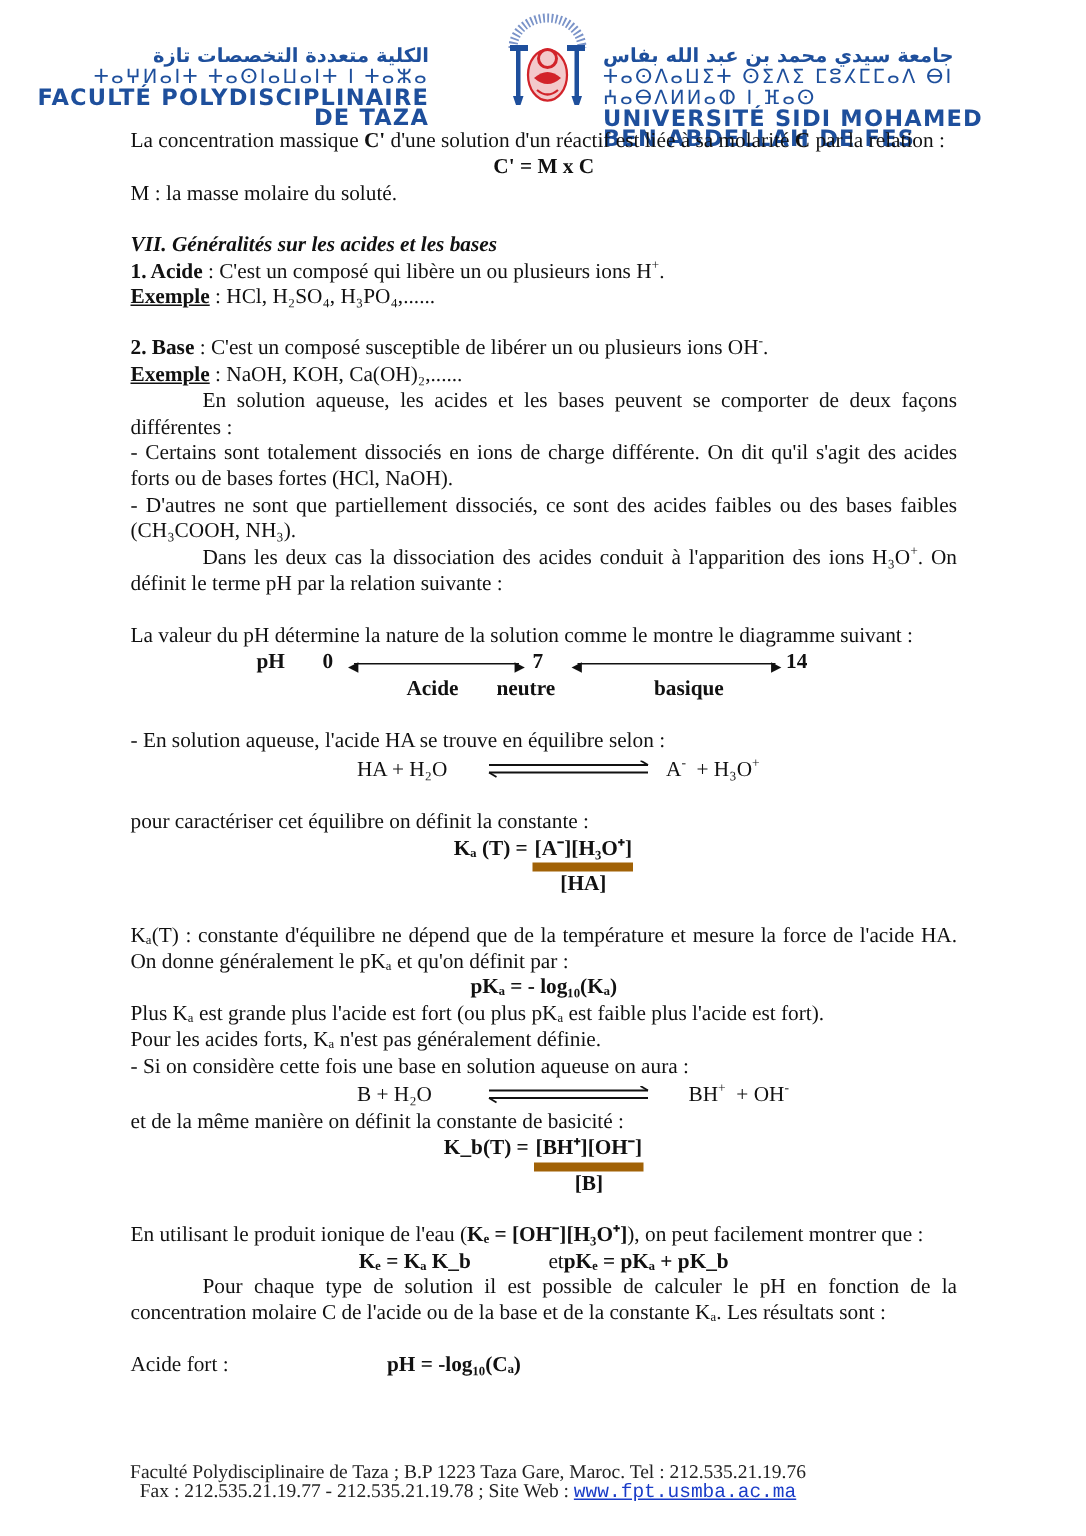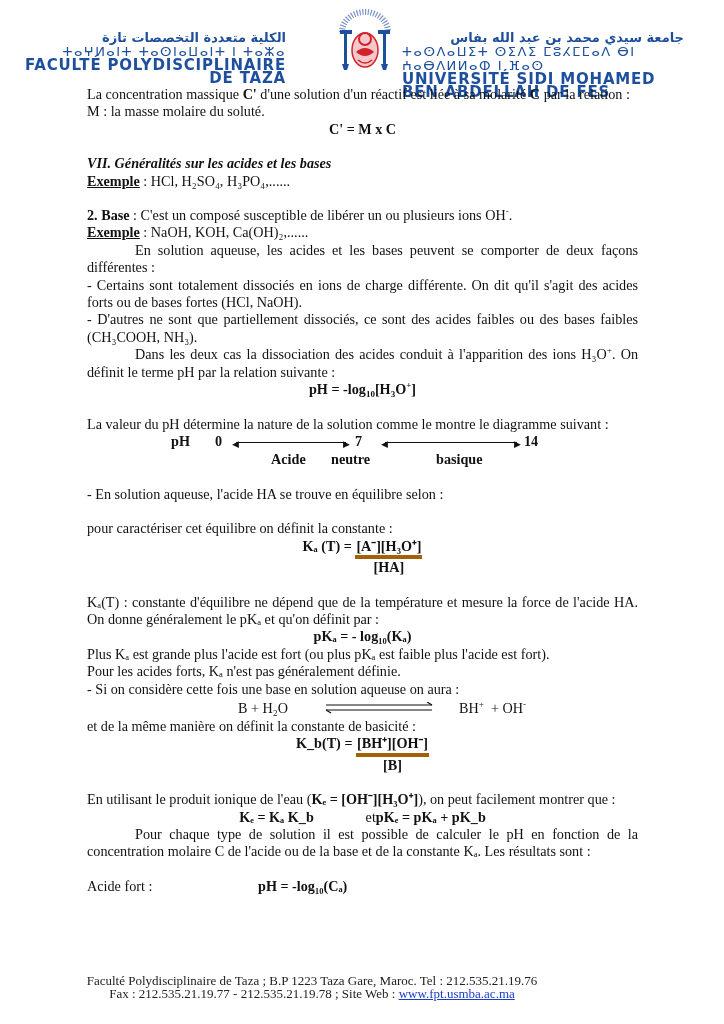--- a/index.html
+++ b/index.html
@@ -59,7 +59,7 @@
     <path d="M22 52 Q29 58 36 52" fill="none" stroke="#d2232a" stroke-width="1.5"></path>
   </svg>
   <div class="hdr-right">
-    <div class="ar" style="direction:rtl;text-align:right;unicode-bidi:plaintext">جامعة سيدي محمد بن عبد الله بفاس</div>
+    <div class="ar" style="direction:rtl;text-align:left;unicode-bidi:plaintext">جامعة سيدي محمد بن عبد الله بفاس</div>
     <div class="tif">ⵜⴰⵙⴷⴰⵡⵉⵜ ⵙⵉⴷⵉ ⵎⵓⵃⵎⵎⴰⴷ ⴱⵏ ⵄⴰⴱⴷⵍⵍⴰⵀ ⵏ ⴼⴰⵙ</div>
     <div class="lat">UNIVERSITÉ SIDI MOHAMED BEN ABDELLAH DE FES</div>
   </div>

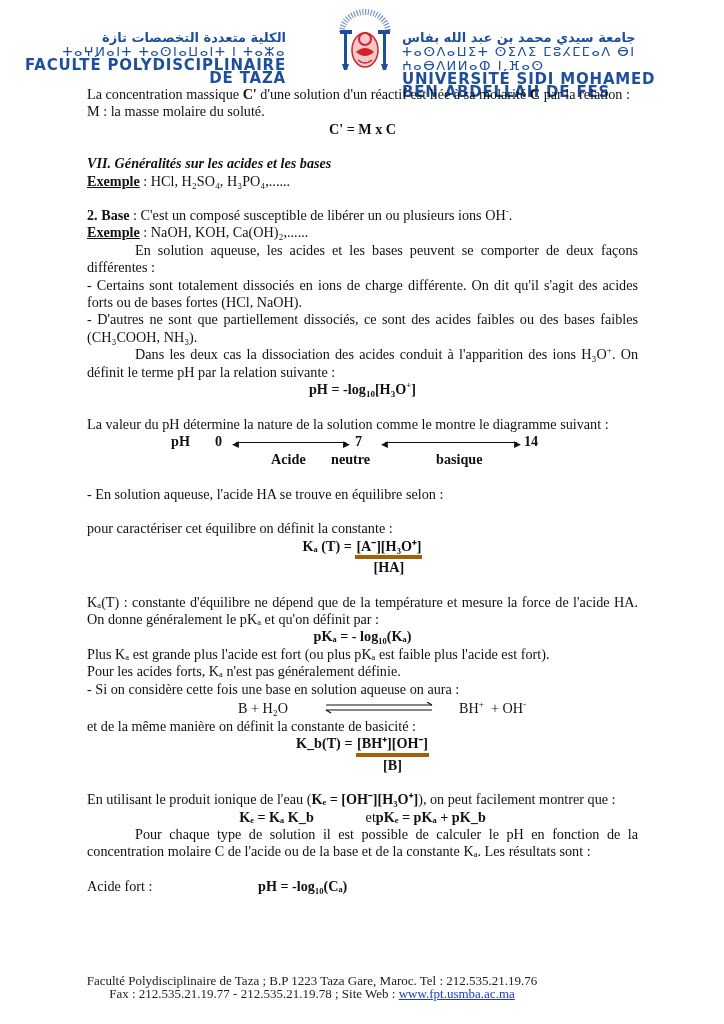--- a/index.html
+++ b/index.html
@@ -69,8 +69,8 @@
   <p class="p">
     <span>La concentration massique </span><b>C'</b><span> d'une solution d'un réactif est liée à sa molarité </span><b>C</b><span> par la relation :</span>
   </p>
+  <p class="p center b">C' = M x C</p>
   <p class="p">M : la masse molaire du soluté.</p>
-  <p class="p center b">C' = M x C</p>
   <div class="gap"></div>
 
   <p class="p b it">VII. Généralités sur les acides et les bases</p>

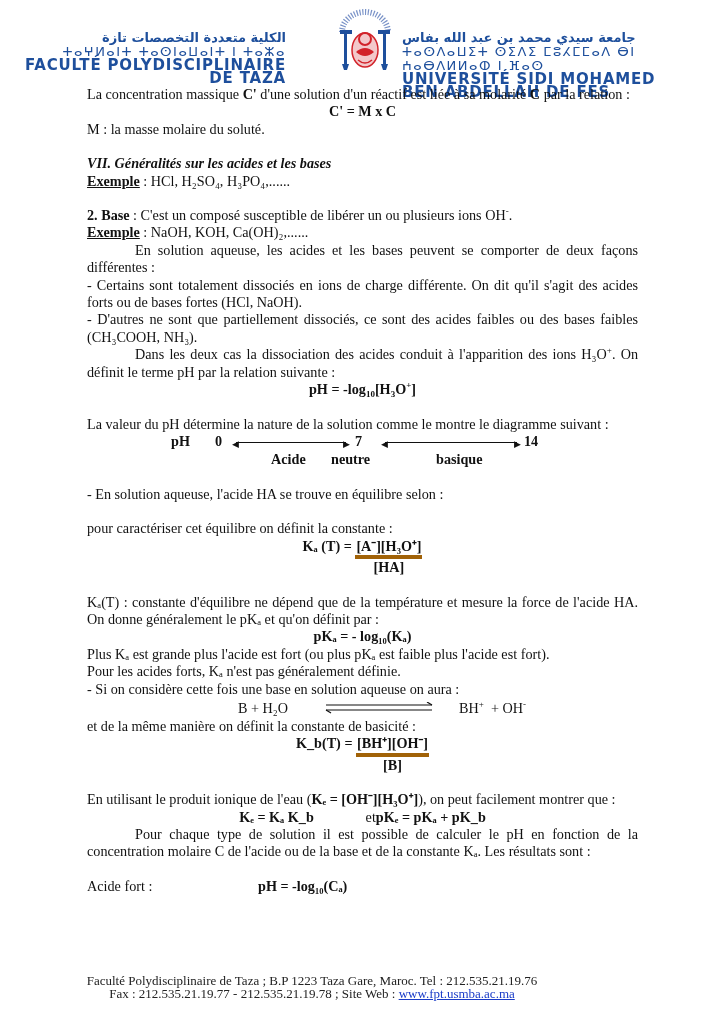--- a/index.html
+++ b/index.html
@@ -74,6 +74,7 @@
   <div class="gap"></div>
 
   <p class="p b it">VII. Généralités sur les acides et les bases</p>
+  <p class="p"><b>1. Acide</b><span> : C'est un composé qui libère un ou plusieurs ions H</span><sup>+</sup><span>.</span></p>
   <p class="p"><b class="u">Exemple</b><span> :  HCl, H₂SO₄, H₃PO₄,......</span></p>
   <div class="gap"></div>
 

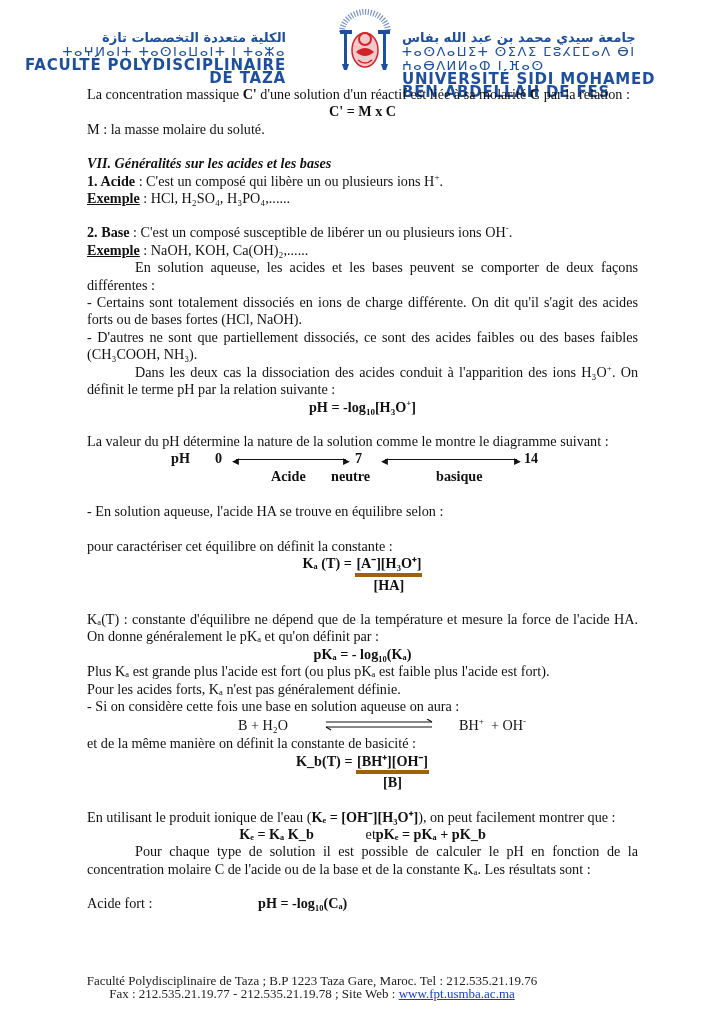--- a/index.html
+++ b/index.html
@@ -84,7 +84,6 @@
   <p class="p">- Certains sont totalement dissociés en ions de charge différente. On dit qu'il s'agit des acides forts ou de bases fortes (HCl, NaOH).</p>
   <p class="p">- D'autres ne sont que partiellement dissociés, ce sont des acides faibles ou des bases faibles (CH₃COOH, NH₃).</p>
   <p class="p indent"><span>Dans les deux cas la dissociation des acides conduit à l'apparition des ions H₃O</span><sup>+</sup><span>. On définit le terme pH par la relation suivante :</span></p>
-  <p class="p center b"><span>pH = -log</span><sub>10</sub><span>[H</span><sub>3</sub><span>O</span><sup>+</sup><span>]</span></p>
   <div class="gap"></div>
 
   <p class="p">La valeur du pH détermine la nature de la solution comme le montre le diagramme suivant :</p>

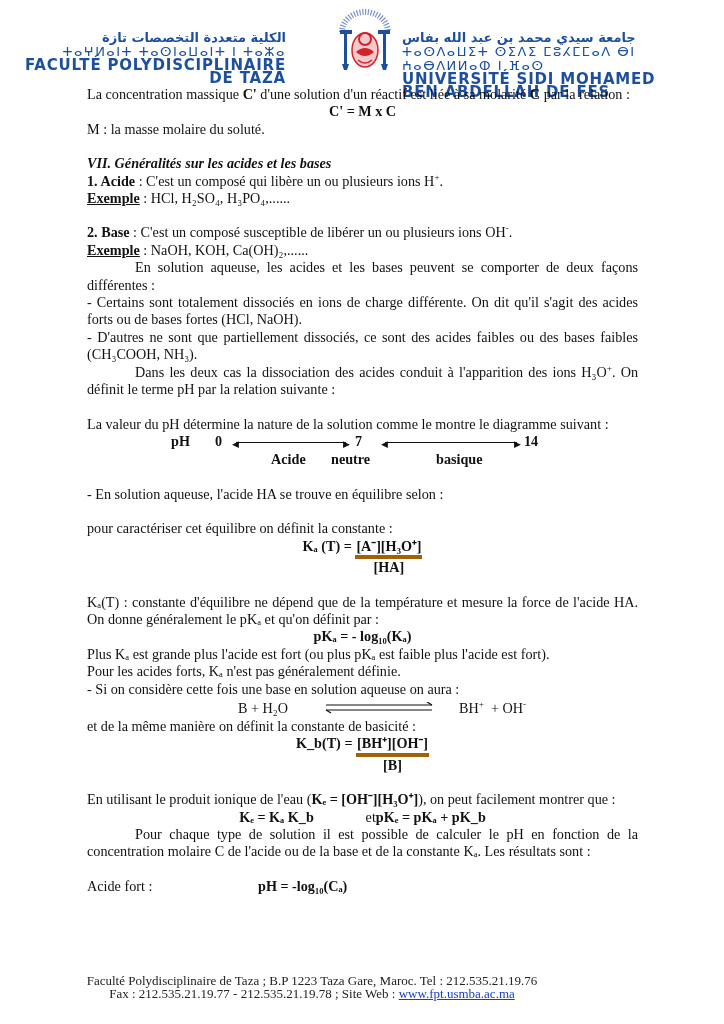--- a/index.html
+++ b/index.html
@@ -109,6 +109,16 @@
   <div class="gap"></div>
 
   <p class="p">- En solution aqueuse, l'acide HA se trouve en équilibre selon :</p>
+  <div class="eq-row">
+    <span style="left:151px">HA + H₂O</span>
+    <svg style="position:absolute;left:237px;top:4px" width="110" height="12">
+      <line x1="2" y1="3" x2="108" y2="3" stroke="#111" stroke-width="1.2"></line>
+      <path d="M103 0 L108 3" stroke="#111" stroke-width="1.2" fill="none"></path>
+      <line x1="2" y1="8" x2="108" y2="8" stroke="#111" stroke-width="1.2"></line>
+      <path d="M2 8 L7 11" stroke="#111" stroke-width="1.2" fill="none"></path>
+    </svg>
+    <span style="left:357px"><span style="position:static">A</span><sup>-</sup><span style="position:static;white-space:pre">  + H₃O</span><sup>+</sup></span>
+  </div>
   <div class="gap"></div>
 
   <p class="p">pour caractériser cet équilibre on définit la constante :</p>

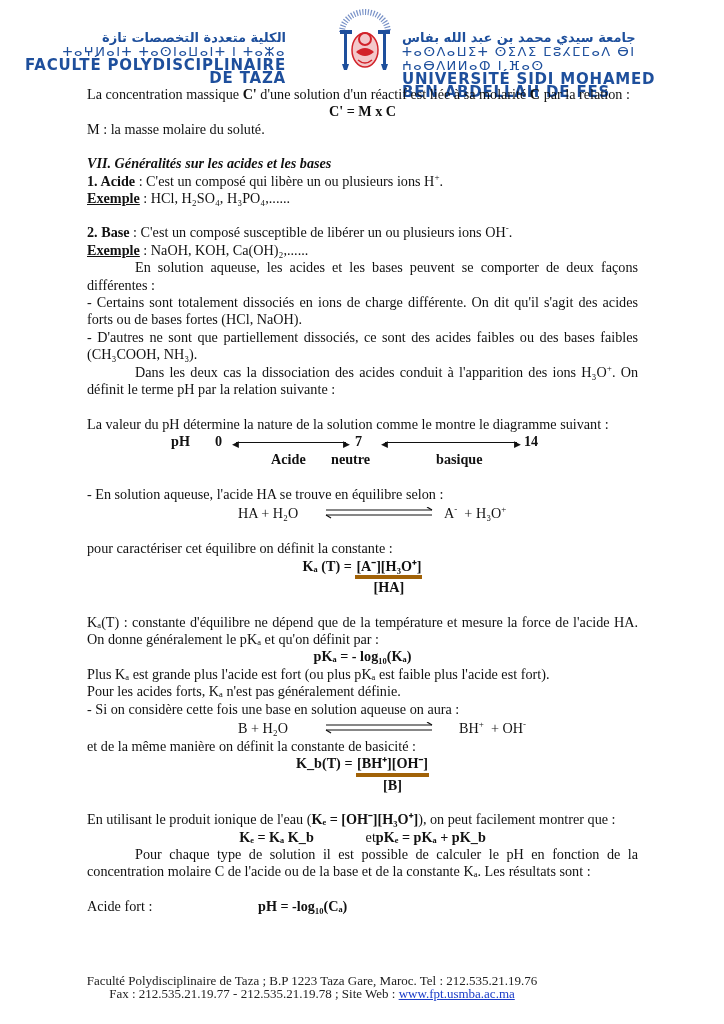--- a/index.html
+++ b/index.html
@@ -30,7 +30,7 @@
   .eq-row { position:relative; height:20px; }
   .eq-row span { position:absolute; top:2px; }
   .frac { display:inline-block; vertical-align:top; text-align:center; }
-  .frac .num { border-bottom:4px solid #a16207; padding:0 1px; }
+  .frac .num { border-bottom:6px solid #a16207; padding:0 1px; }
 
   .footer { position:absolute; left:0; width:624px; top:974px; text-align:center;
             font-family:"Liberation Serif", serif; font-size:13px; line-height:13px; color:#222; }

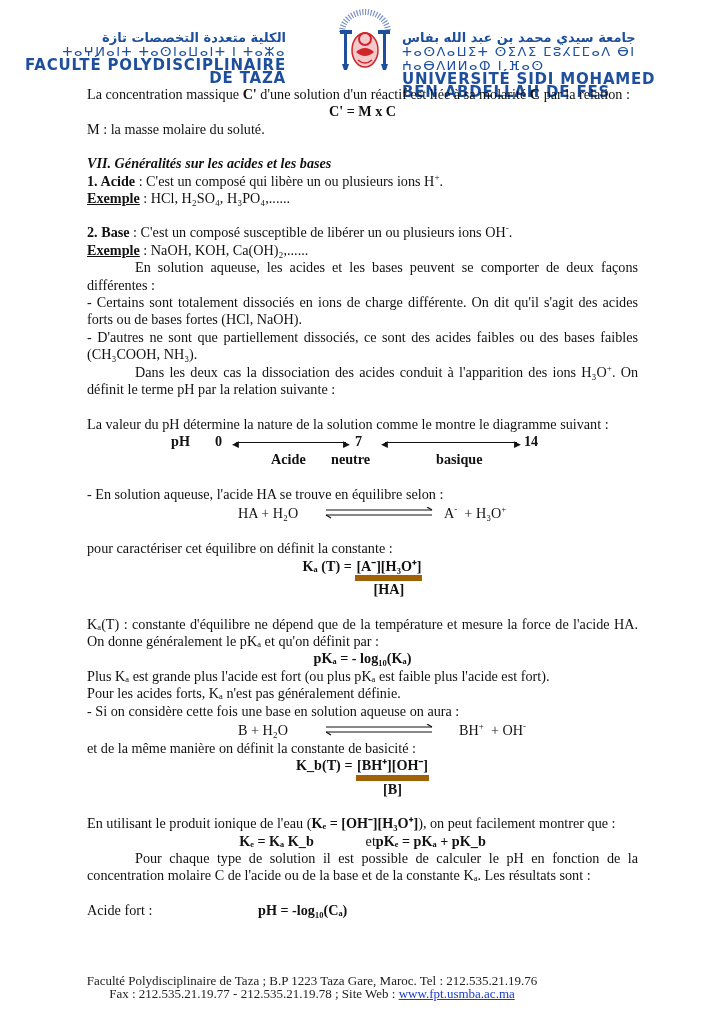--- a/index.html
+++ b/index.html
@@ -34,7 +34,7 @@
 
   .footer { position:absolute; left:0; width:624px; top:974px; text-align:center;
             font-family:"Liberation Serif", serif; font-size:13px; line-height:13px; color:#222; }
-  .footer a { color:#1a3cc8; text-decoration:underline; }
+  .footer a { color:#1a3cc8; text-decoration:underline;font-family:Liberation Mono, monospace; }
 </style>
 </head>
 <body>

